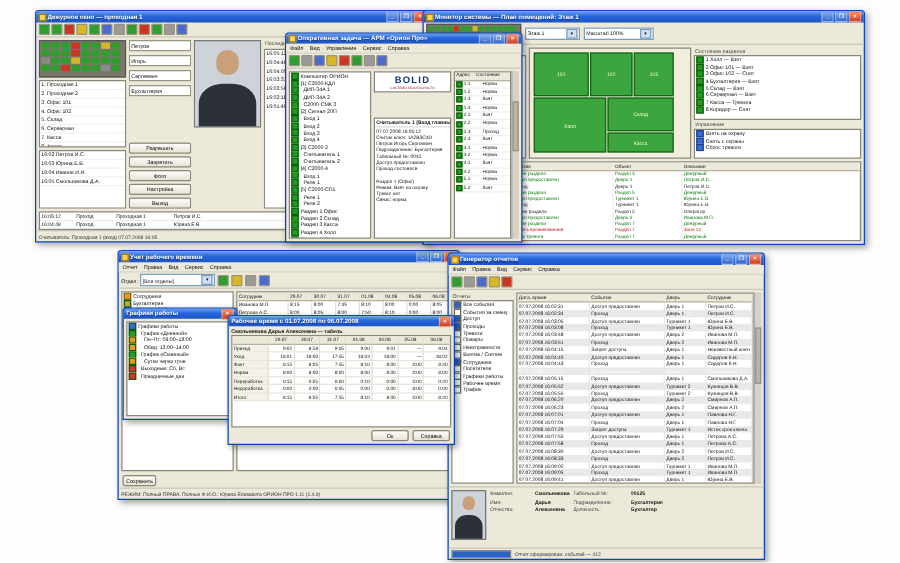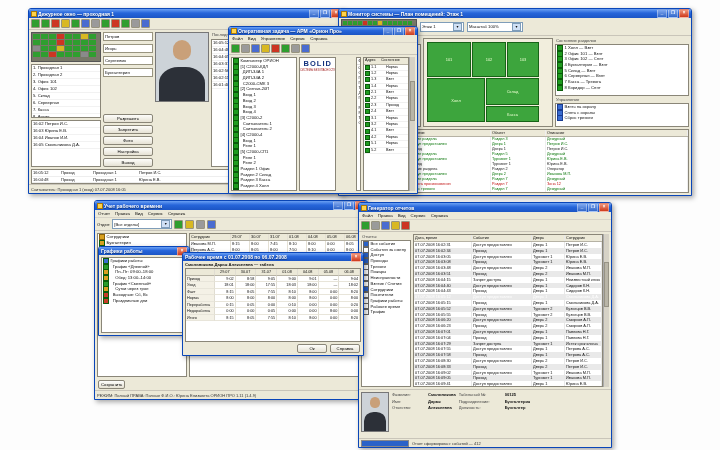--- a/index.html
+++ b/index.html
@@ -613,7 +613,7 @@
           <span>Раздел 5 Серверная</span>
         </div>
       </div>
-      <div style="width:62px;display:flex;gap:20px">
+      <div style="width:62px;display:flex;flex-direction:column;gap:20px">
         <div class="pane" style="flex:none">
           <div class="logo">BOLID</div>
           <div class="logosub">СИСТЕМЫ БЕЗОПАСНОСТИ</div>

